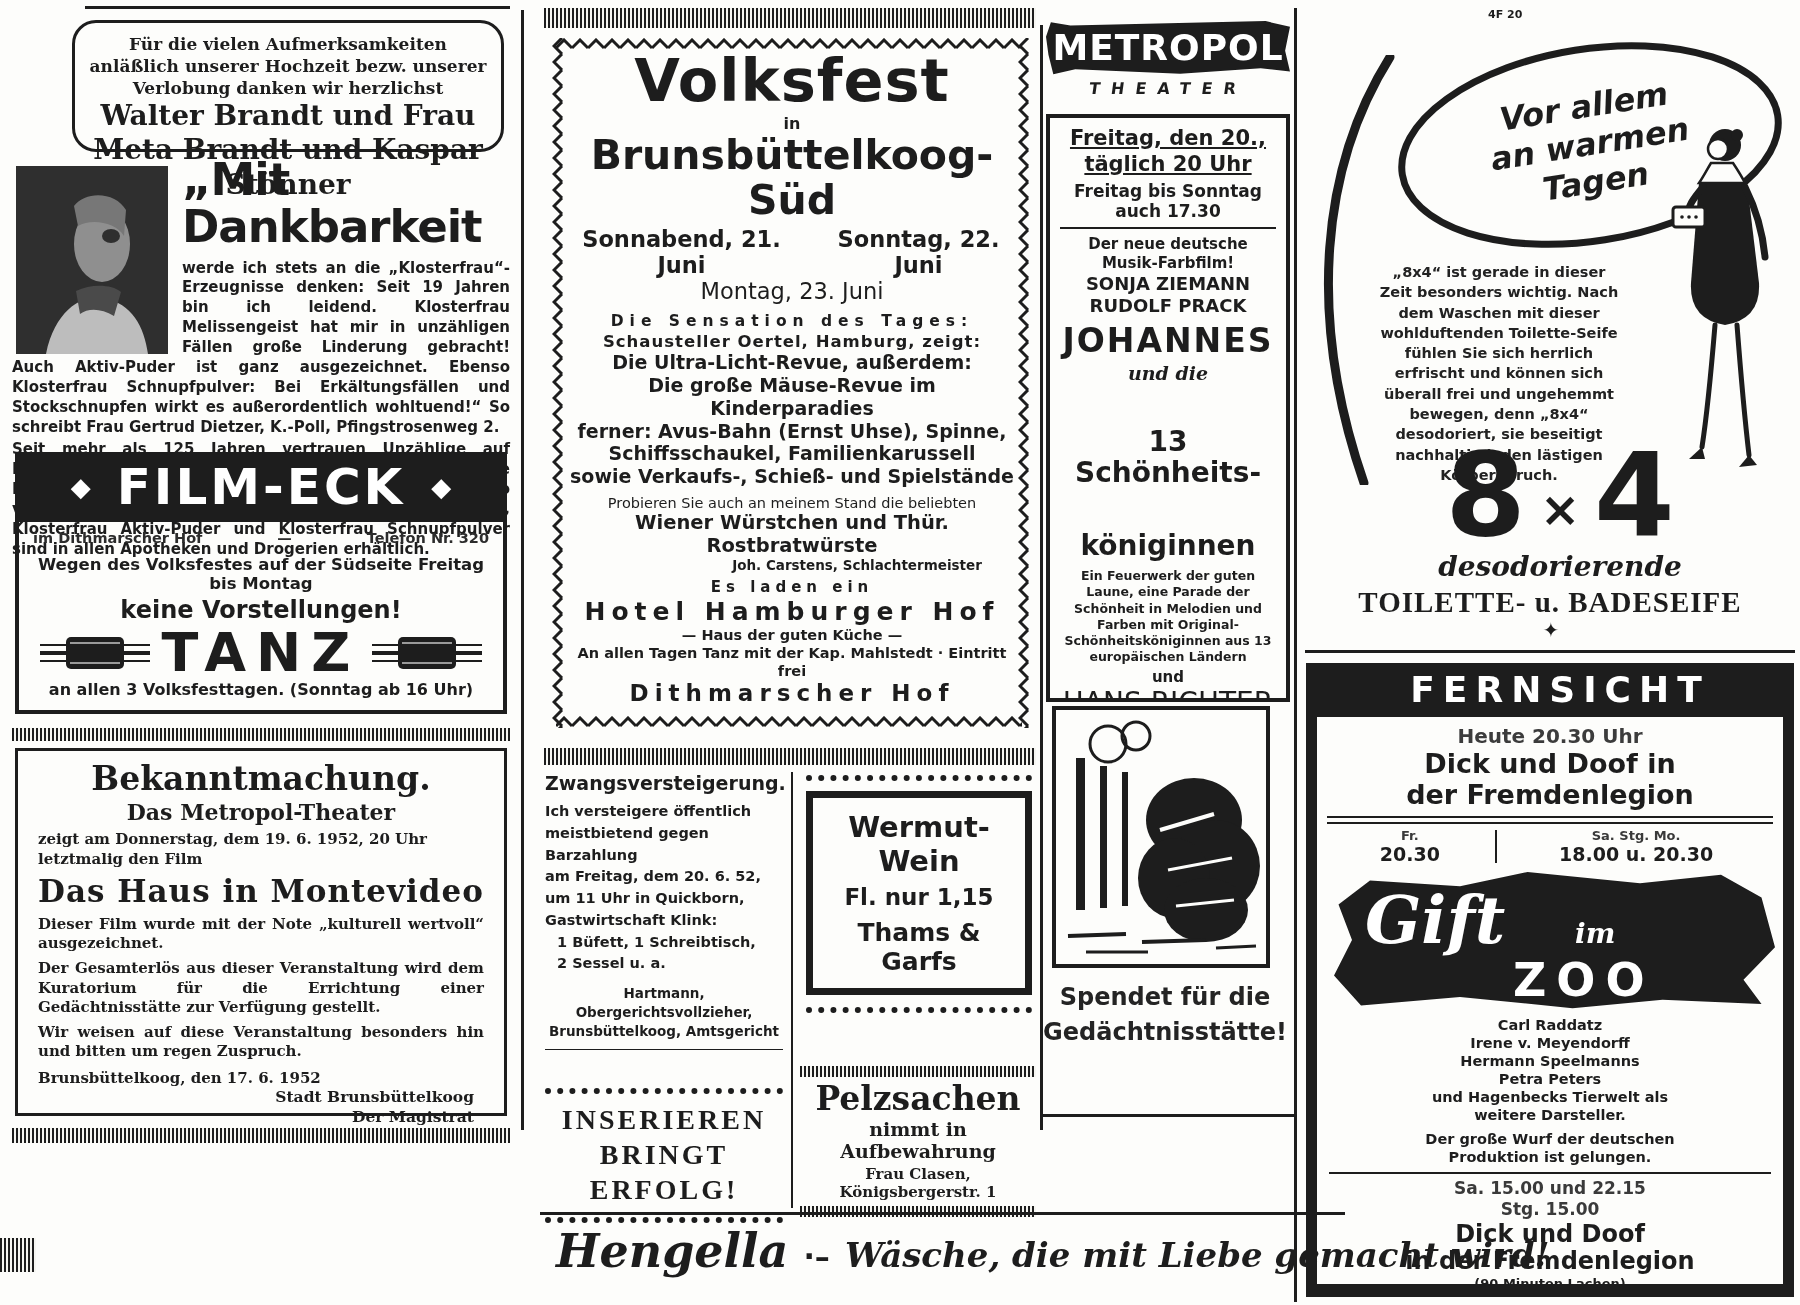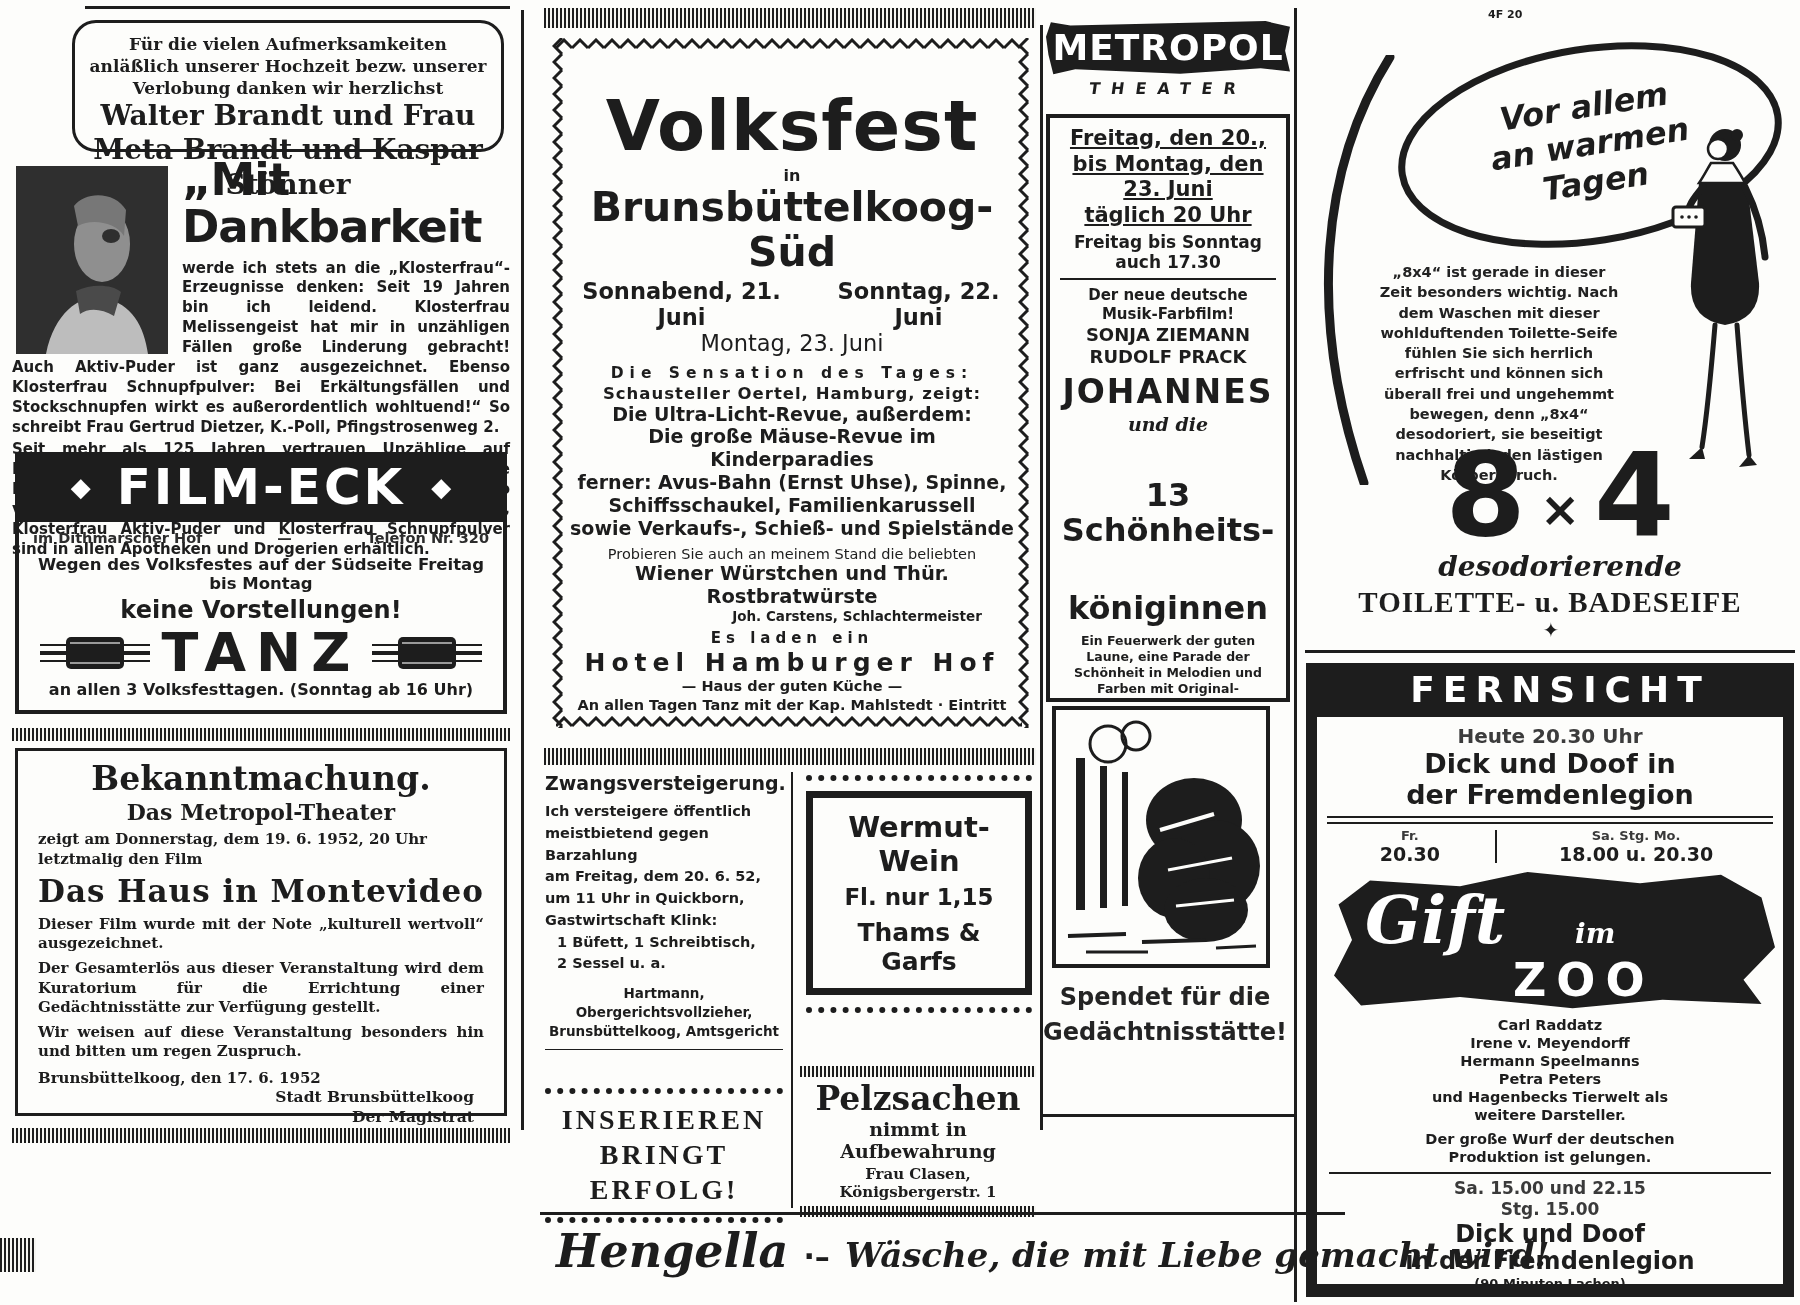--- a/index.html
+++ b/index.html
@@ -62,7 +62,7 @@
   #hatch-c-mid { left:544px; top:748px; width:492px; height:17px; }
 
   #volksfest-ad { left:570px; top:50px; width:444px; height:664px; text-align:center; overflow:hidden; }
-  .v-title { font-size:70px; font-weight:800; line-height:1.05; letter-spacing:1px;margin-top:40px; }
+  .v-title { font-size:59px; font-weight:800; line-height:1.05; letter-spacing:1px; }
   .v-in { font-size:16px; font-weight:700; margin-top:2px; }
   .v-place { font-size:41px; font-weight:800; line-height:1.1; }
   .v-dates { display:flex; justify-content:center; gap:30px; font-size:22.5px; font-weight:800; margin-top:3px; }

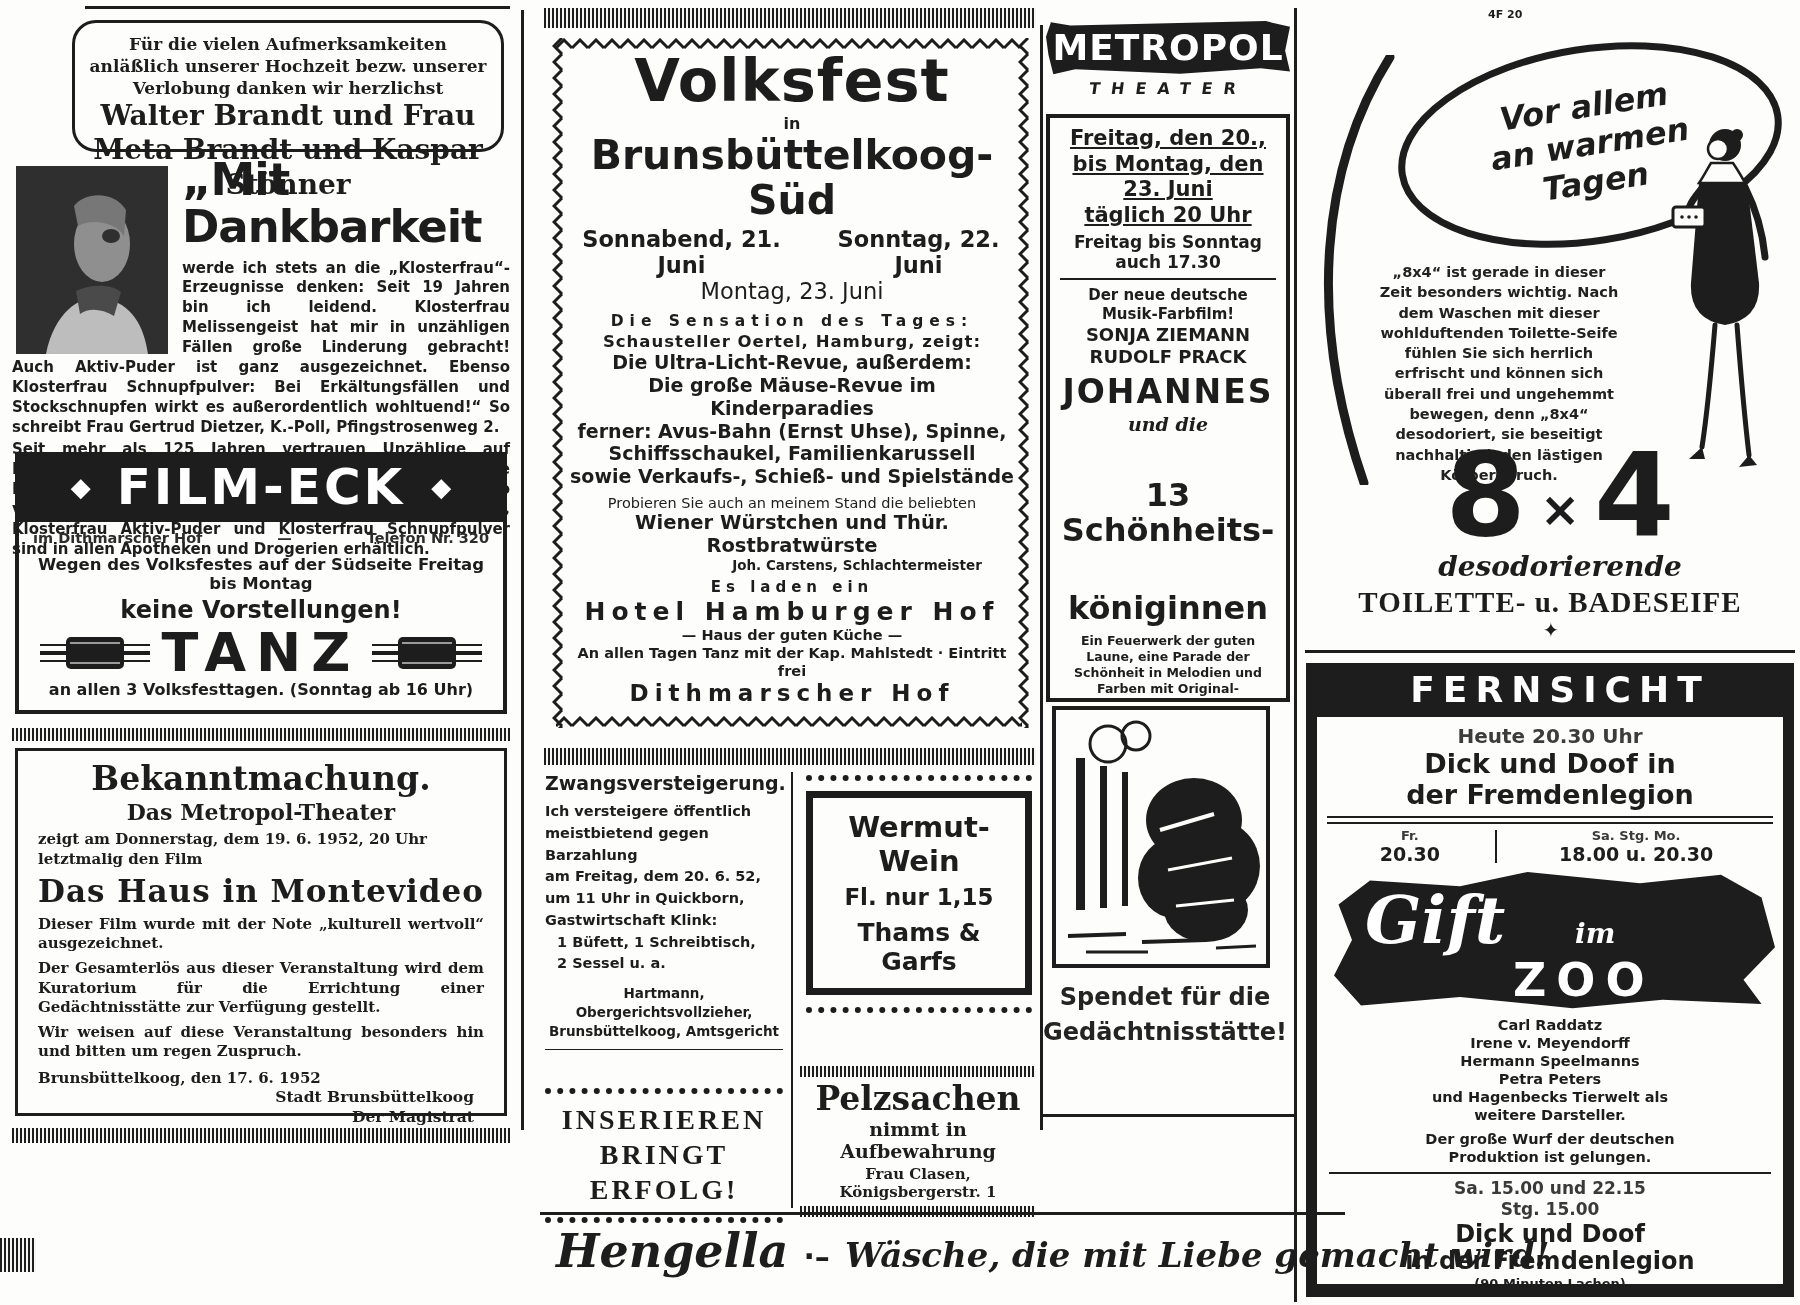--- a/index.html
+++ b/index.html
@@ -363,7 +363,6 @@
 
   <div class="abs" id="met-box">
     <div class="m-time">Freitag, den 20.,</div>
-    <div class="m-time">bis Montag, den 23. Juni</div>
     <div class="m-time">täglich 20 Uhr</div>
     <div class="m-extra">Freitag bis Sonntag auch 17.30</div>
     <div class="m-hr"></div>

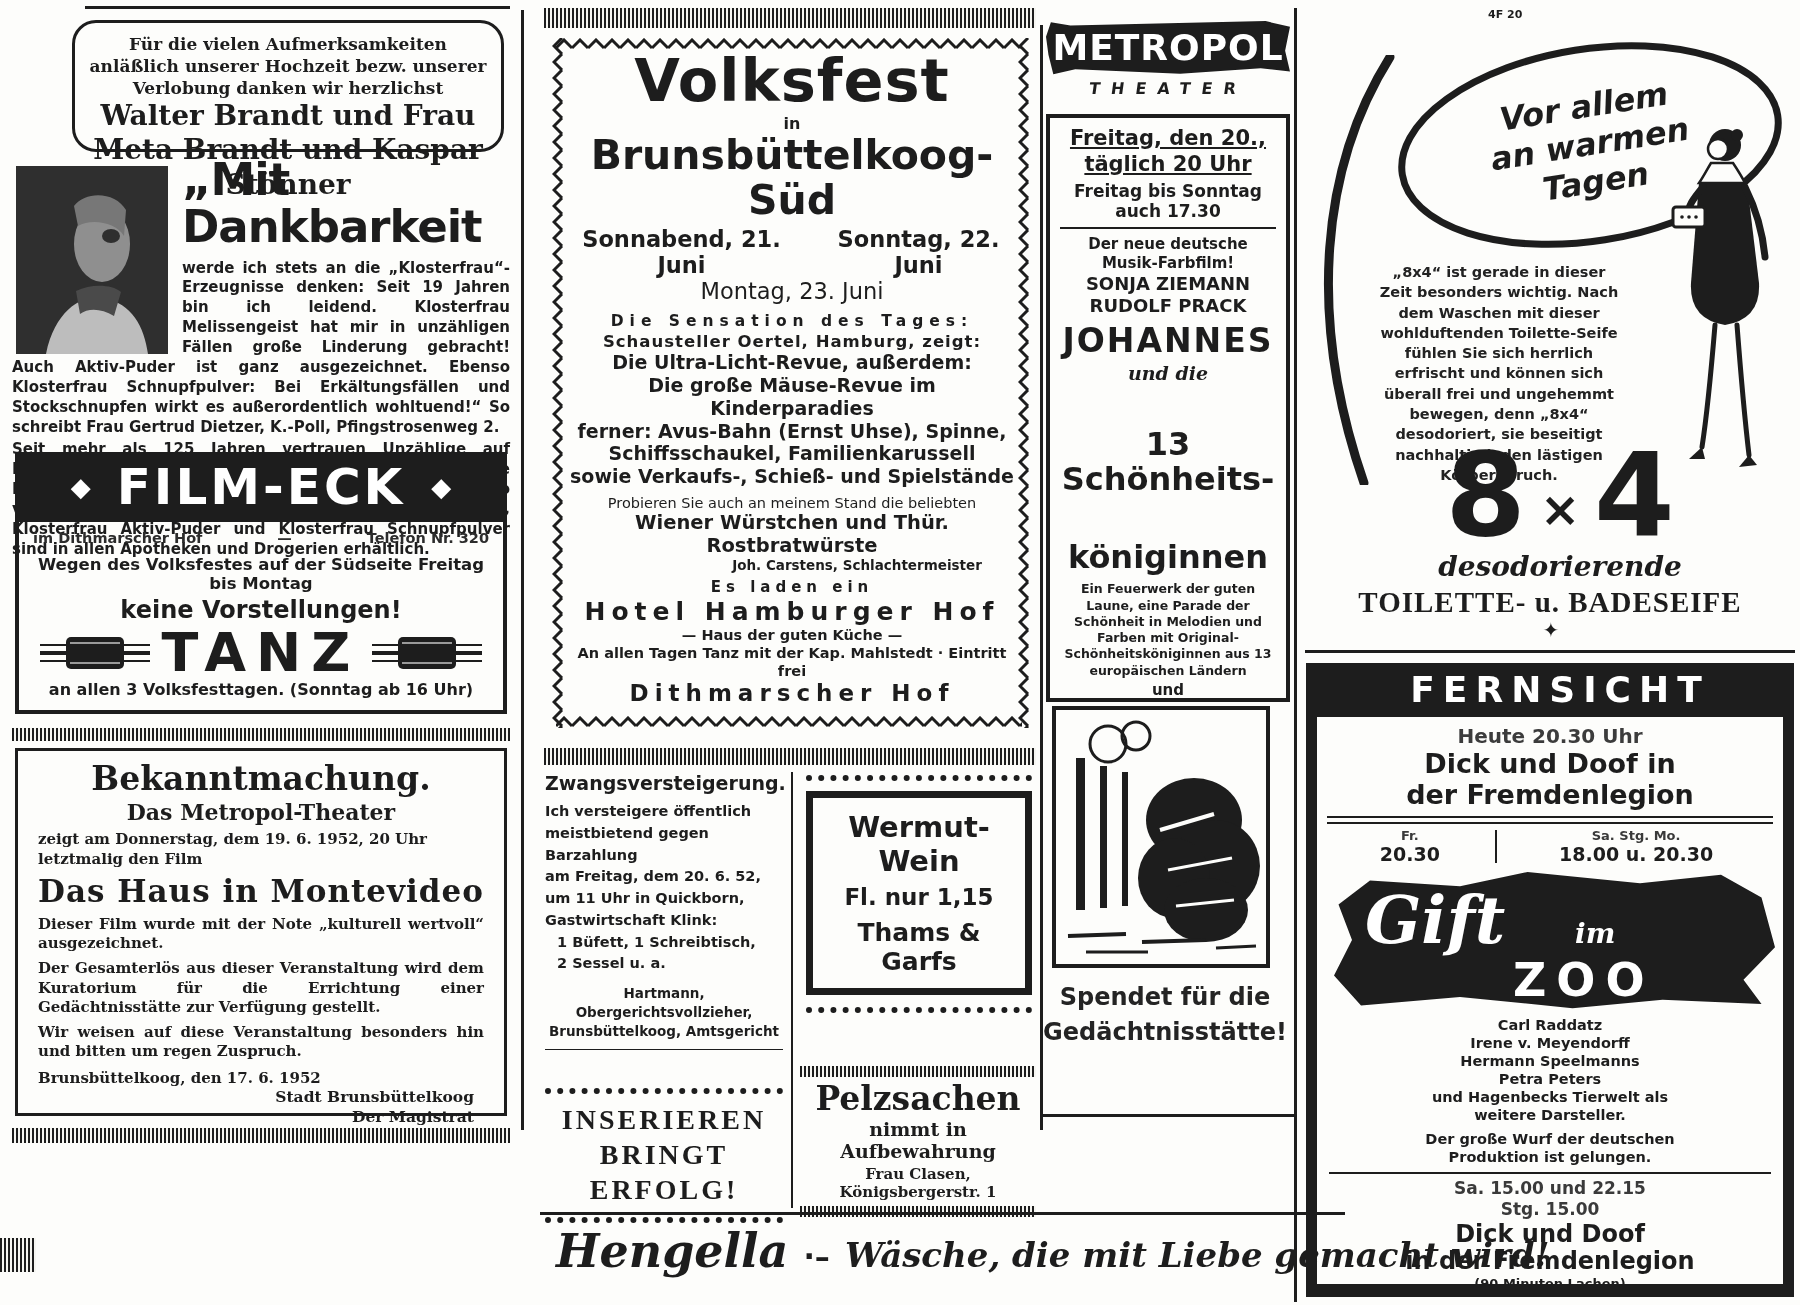--- a/index.html
+++ b/index.html
@@ -122,7 +122,7 @@
   .m-star { font-size:18px; font-weight:800; line-height:1.25; }
   .m-film { font-size:33px; font-weight:800; letter-spacing:2px; margin-top:3px; }
   .m-conn { font-family:"DejaVu Serif",serif; font-style:italic; font-size:19px; font-weight:bold; margin:2px 0; }
-  .m-film2 { font-size:32px; font-weight:800; line-height:1.1;margin-top:43px; }
+  .m-film2 { font-size:28px; font-weight:800; line-height:1.1;margin-top:43px; }
   .m-desc { font-size:12.5px; font-weight:700; line-height:1.3; margin-top:6px; text-align:center; }
   .m-and { font-size:15px; font-weight:700; margin-top:2px; }
   .m-feat { font-size:28px; font-weight:400; }

